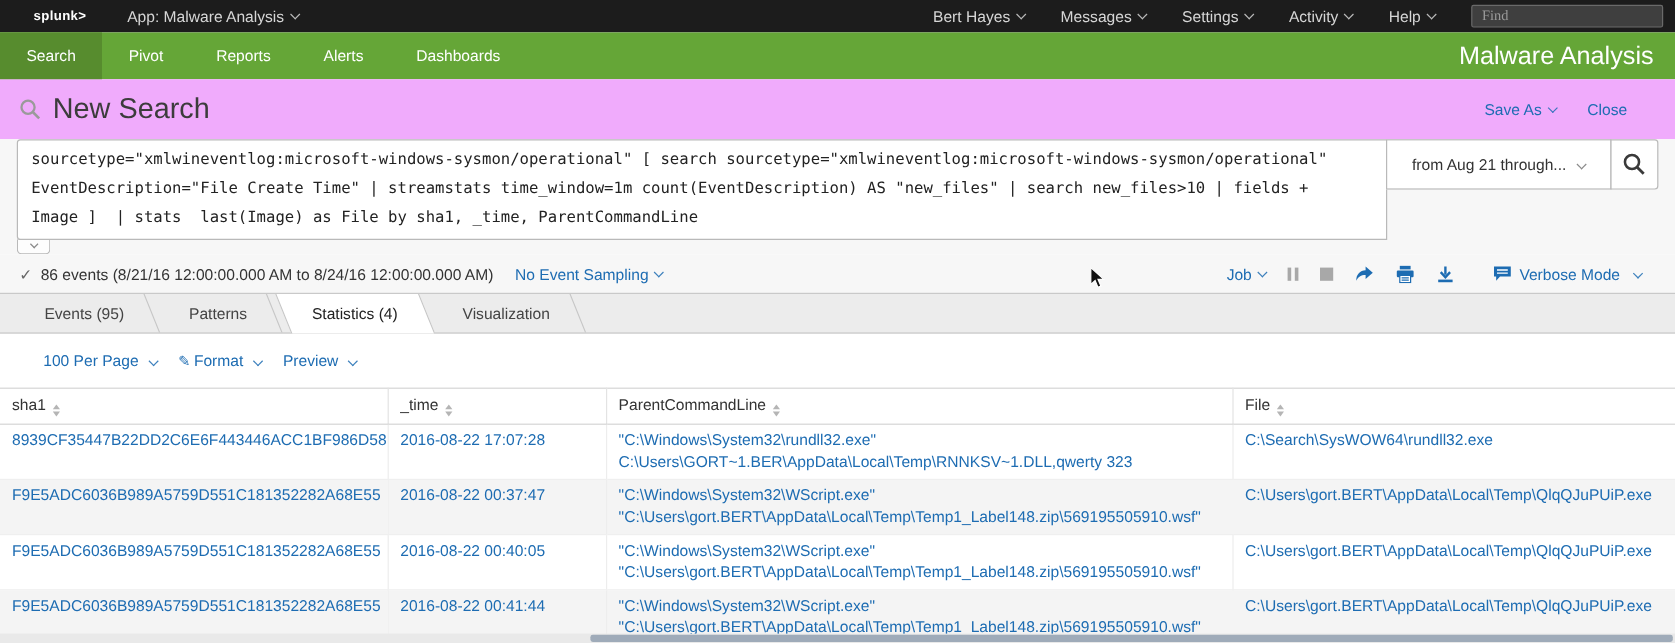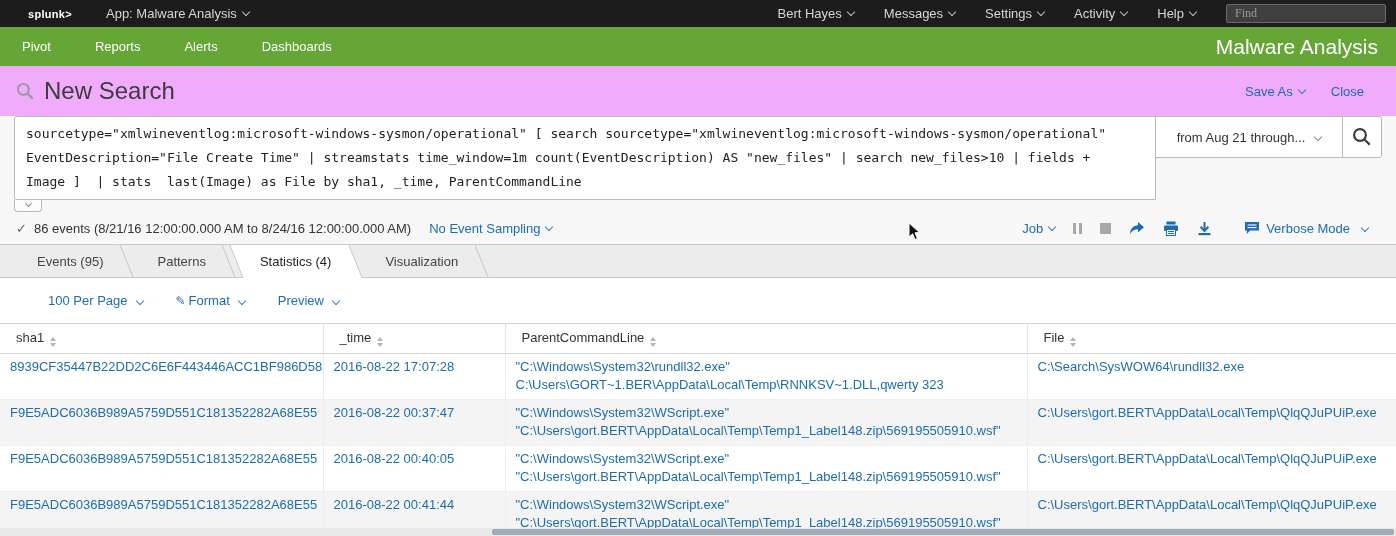--- a/index.html
+++ b/index.html
@@ -115,6 +115,7 @@
 </div>
 
 <div class="navbar">
+  <div class="nav-item active">Search</div>
   <div class="nav-item">Pivot</div>
   <div class="nav-item">Reports</div>
   <div class="nav-item">Alerts</div>

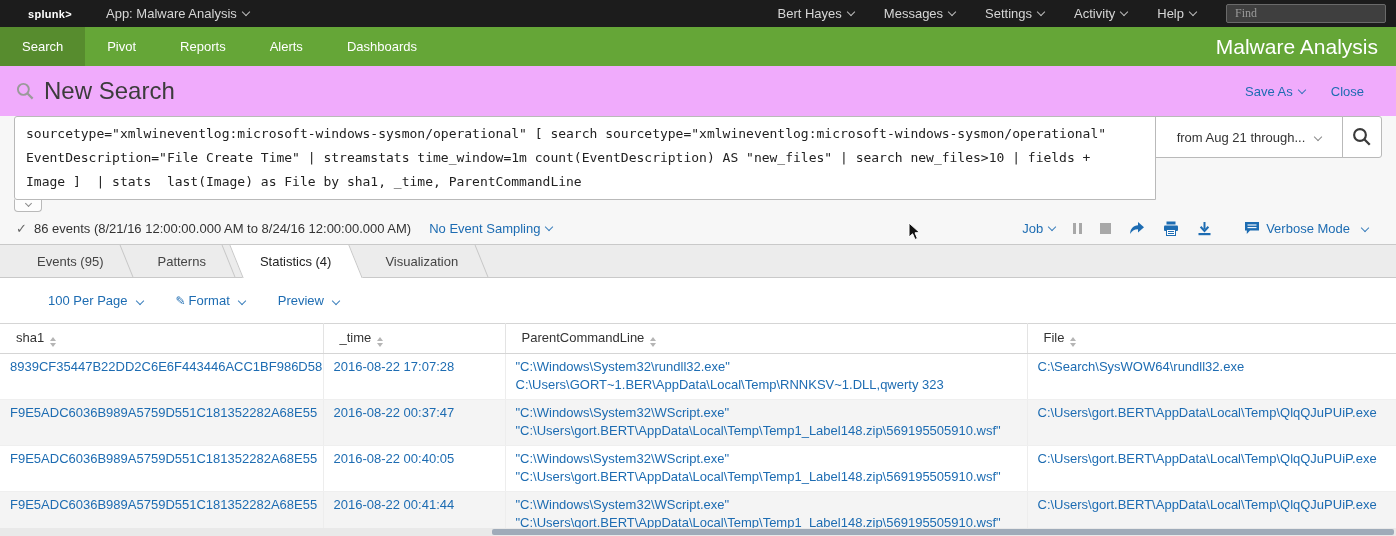--- a/index.html
+++ b/index.html
@@ -31,7 +31,7 @@
   
   .search-header { height:50px; background:#f0abfc; display:flex; align-items:center; padding:0 16px; }
   .page-title { font-size:24px; color:#3c3c3c; display:flex; align-items:center; gap:9px; }
-  .hdr-links { margin-left:auto; display:flex; align-items:center; gap:26px; margin-right:16px; }
+  .hdr-links { margin-left:auto; display:flex; align-items:center; gap:26px; margin-right:24px; }
   .blue { color:#1d6cb2; cursor:pointer; white-space:nowrap; }
 
   

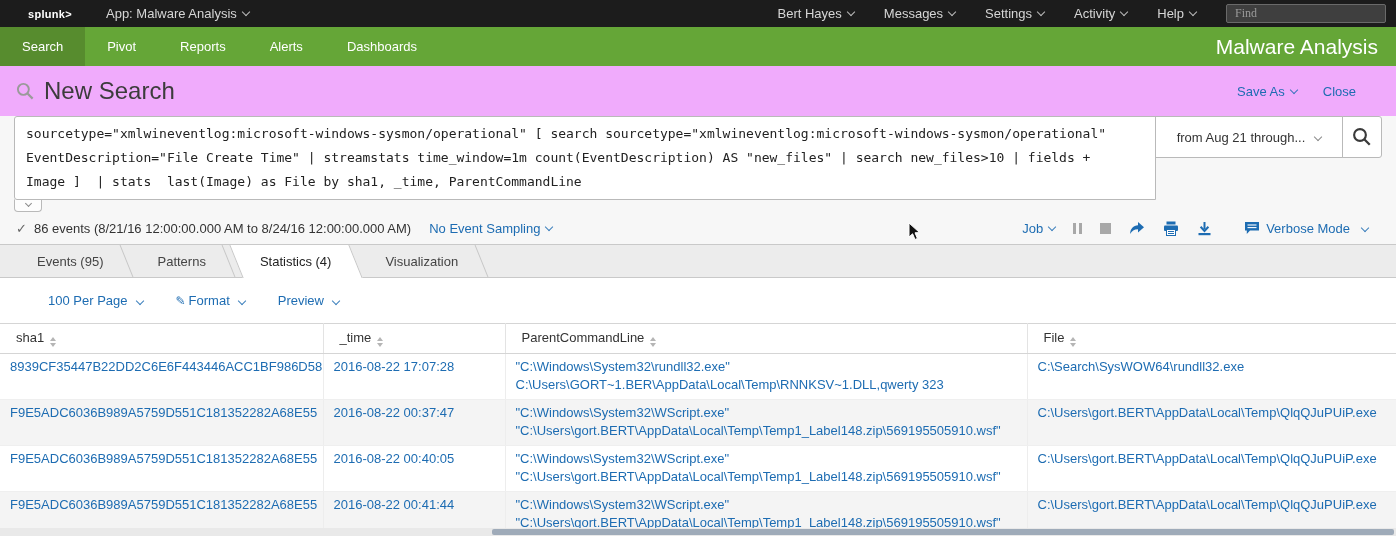--- a/index.html
+++ b/index.html
@@ -71,7 +71,7 @@
   .rtab .tlabel { position:relative; }
 
   
-  .results-toolbar { height:45px; background:#fff; display:flex; align-items:center; gap:33px; padding-left:48px; }
+  .results-toolbar { height:45px; background:#fff; display:flex; align-items:center; gap:18px; padding-left:36px; }
   .tool-item { display:flex; align-items:center; gap:3px; }
   .pencil { font-size:12px; }
 

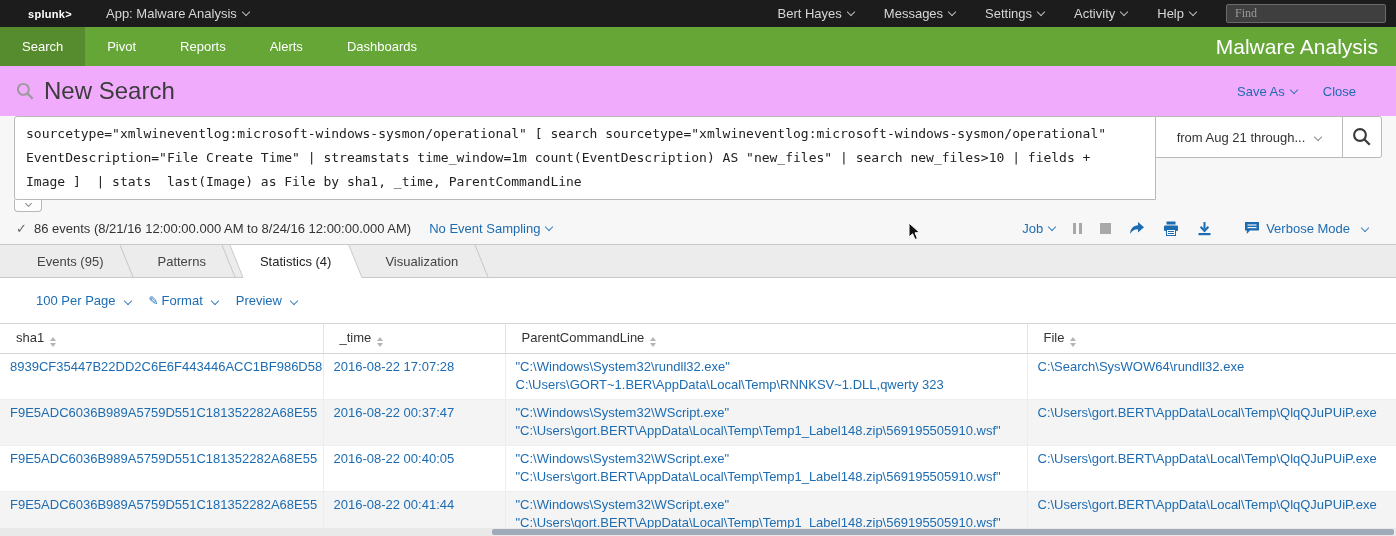--- a/index.html
+++ b/index.html
@@ -78,7 +78,7 @@
   
   table { width:100%; border-collapse:collapse; table-layout:fixed; }
   col.c1{width:323px;} col.c2{width:182px;} col.c3{width:522px;} col.c4{width:369px;}
-  th { text-align:left; font-weight:normal; color:#333; padding:6px 16px; background:#fff;
+  th { text-align:left; font-weight:normal; color:#333; padding:6px 10px; background:#fff;
        border-top:1px solid #d5d5d5; border-bottom:1px solid #d5d5d5; border-right:1px solid #e3e3e3; cursor:pointer;
        white-space:nowrap; overflow:hidden; }
   th:last-child { border-right:none; }

